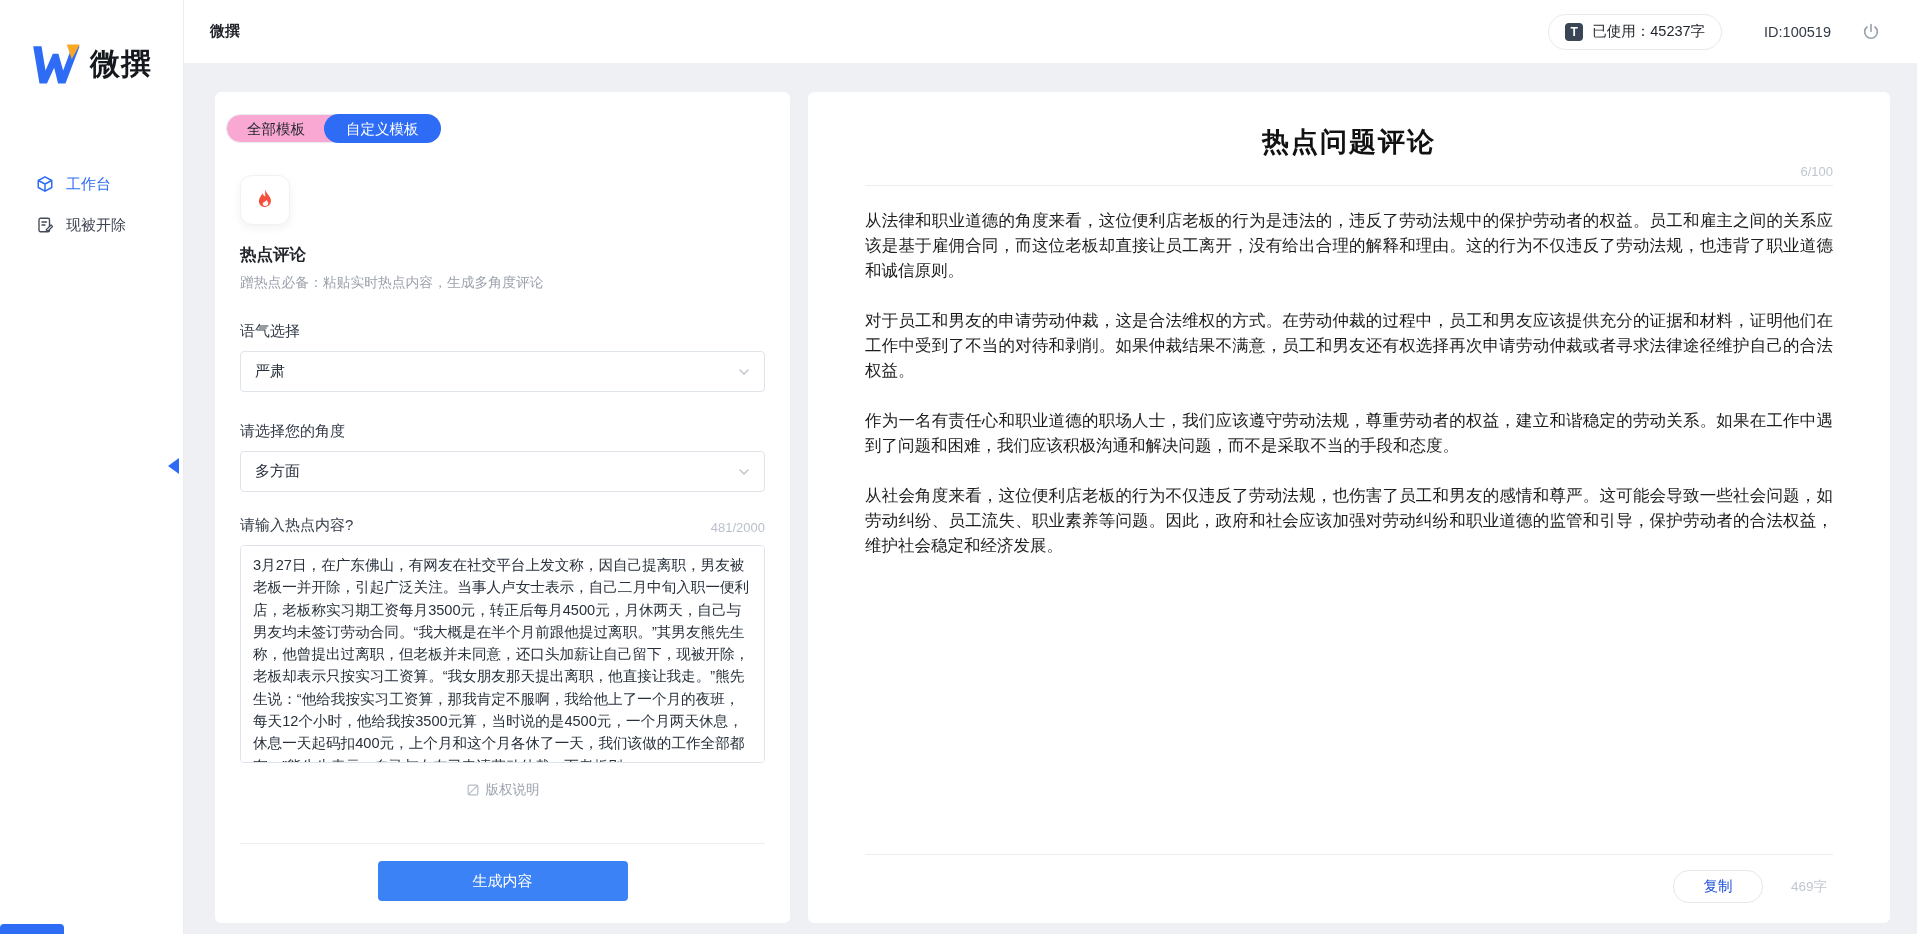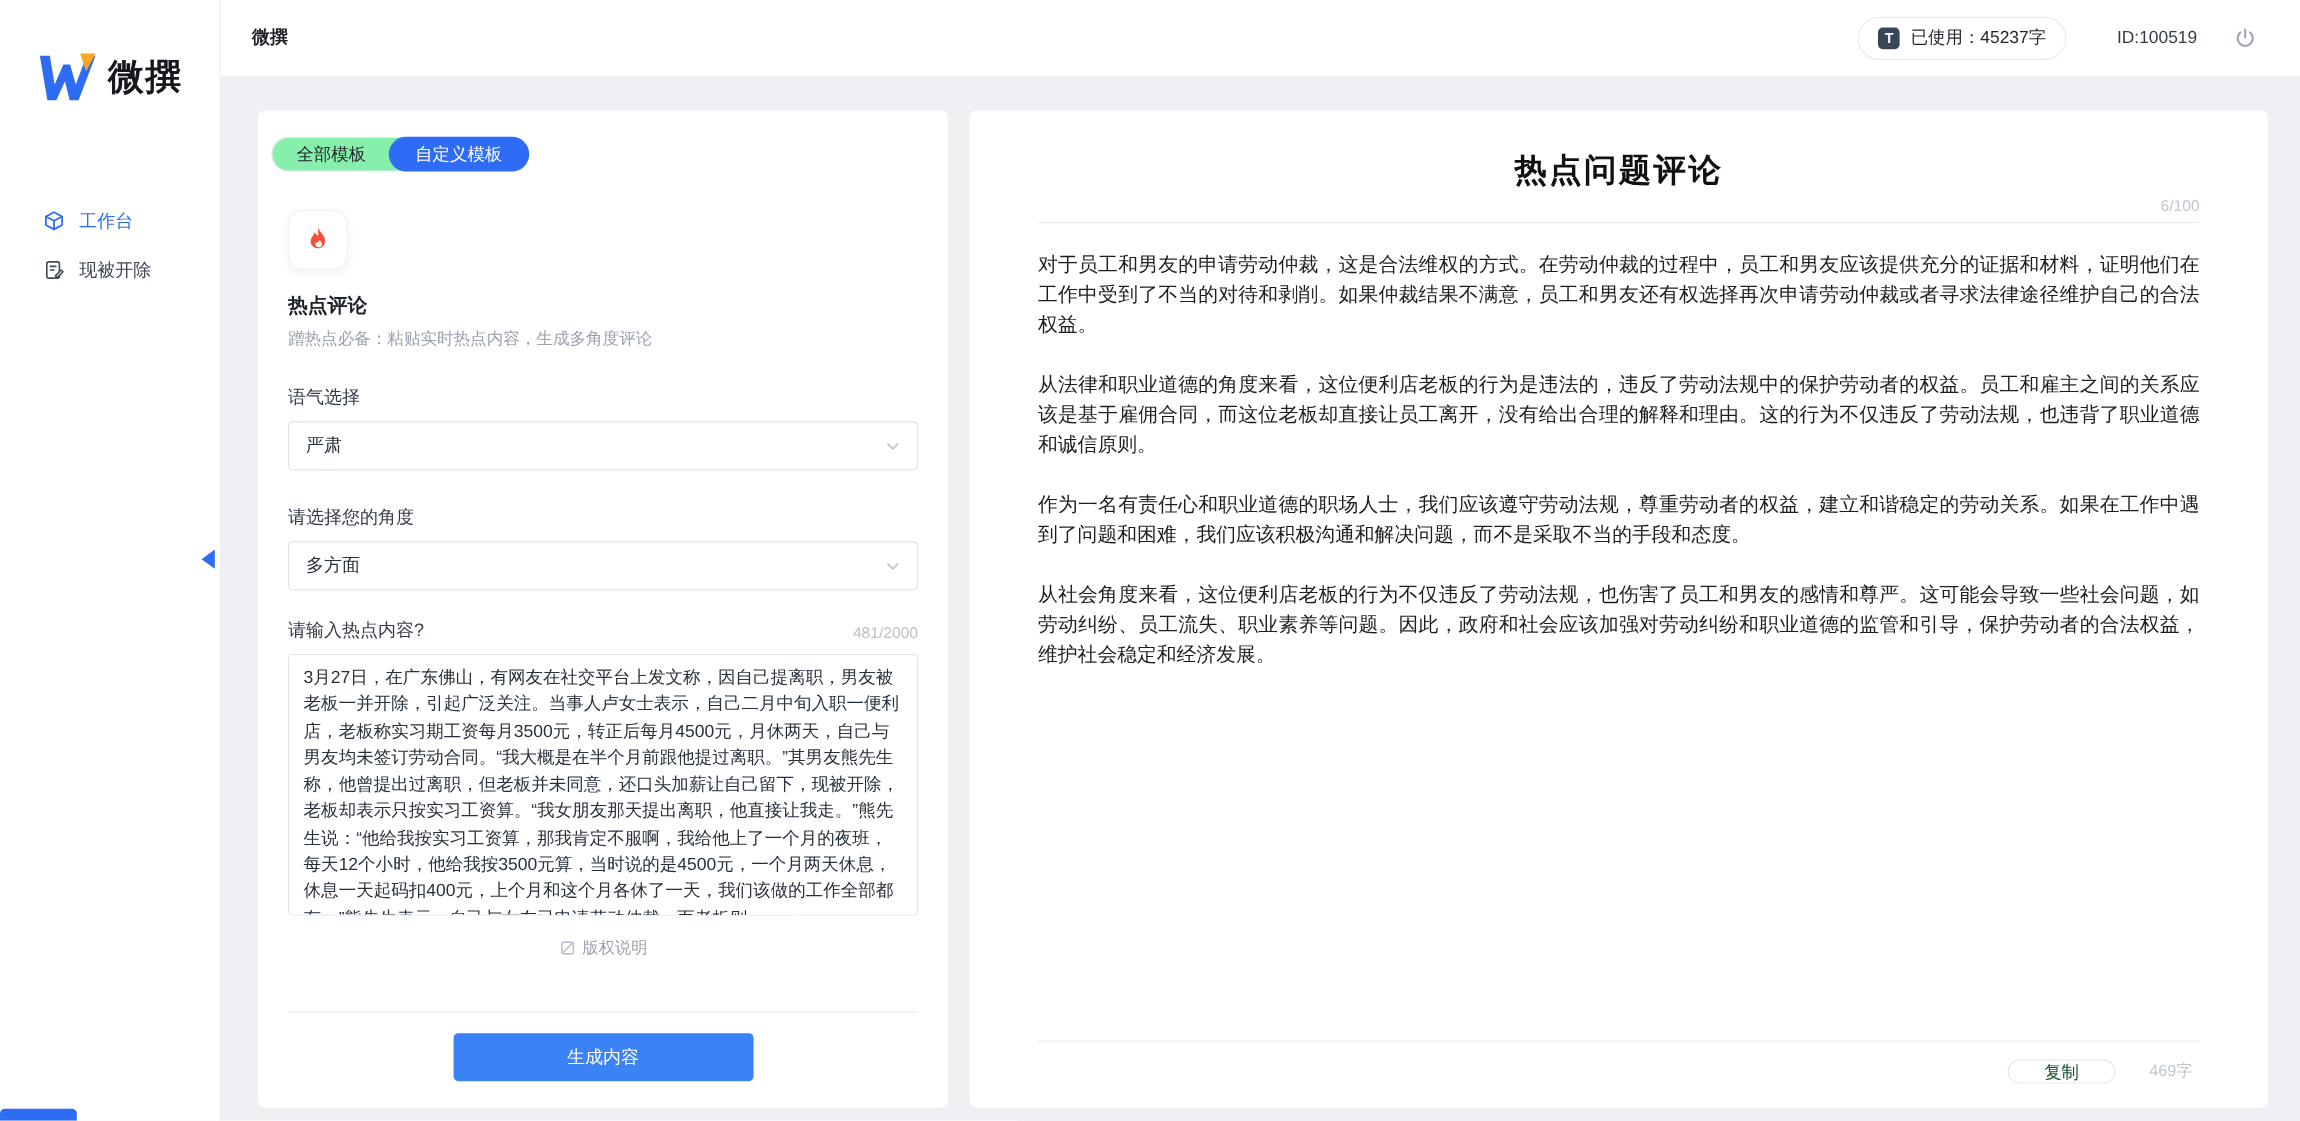--- a/index.html
+++ b/index.html
@@ -49,7 +49,7 @@
   .left-card { width:575px; flex:0 0 575px; display:flex; flex-direction:column;
     padding:22px 25px 0 25px; }
   .tabs { display:inline-flex; align-self:flex-start; margin-left:-14px;
-    border:1px solid #e8ebf0; border-radius:17px; height:29px; background:#86efac; }
+    border:1px solid #e8ebf0; border-radius:17px; height:29px; background:#f9a8d4; }
   .tab { padding:0 20px; line-height:29px; font-size:14.5px; color:#1f2329;
     cursor:pointer; border-radius:16px; white-space:nowrap; }
   .tab.active { background:#2e6cf6; color:#fff; line-height:31px; margin:-1px; padding:0 22px; }

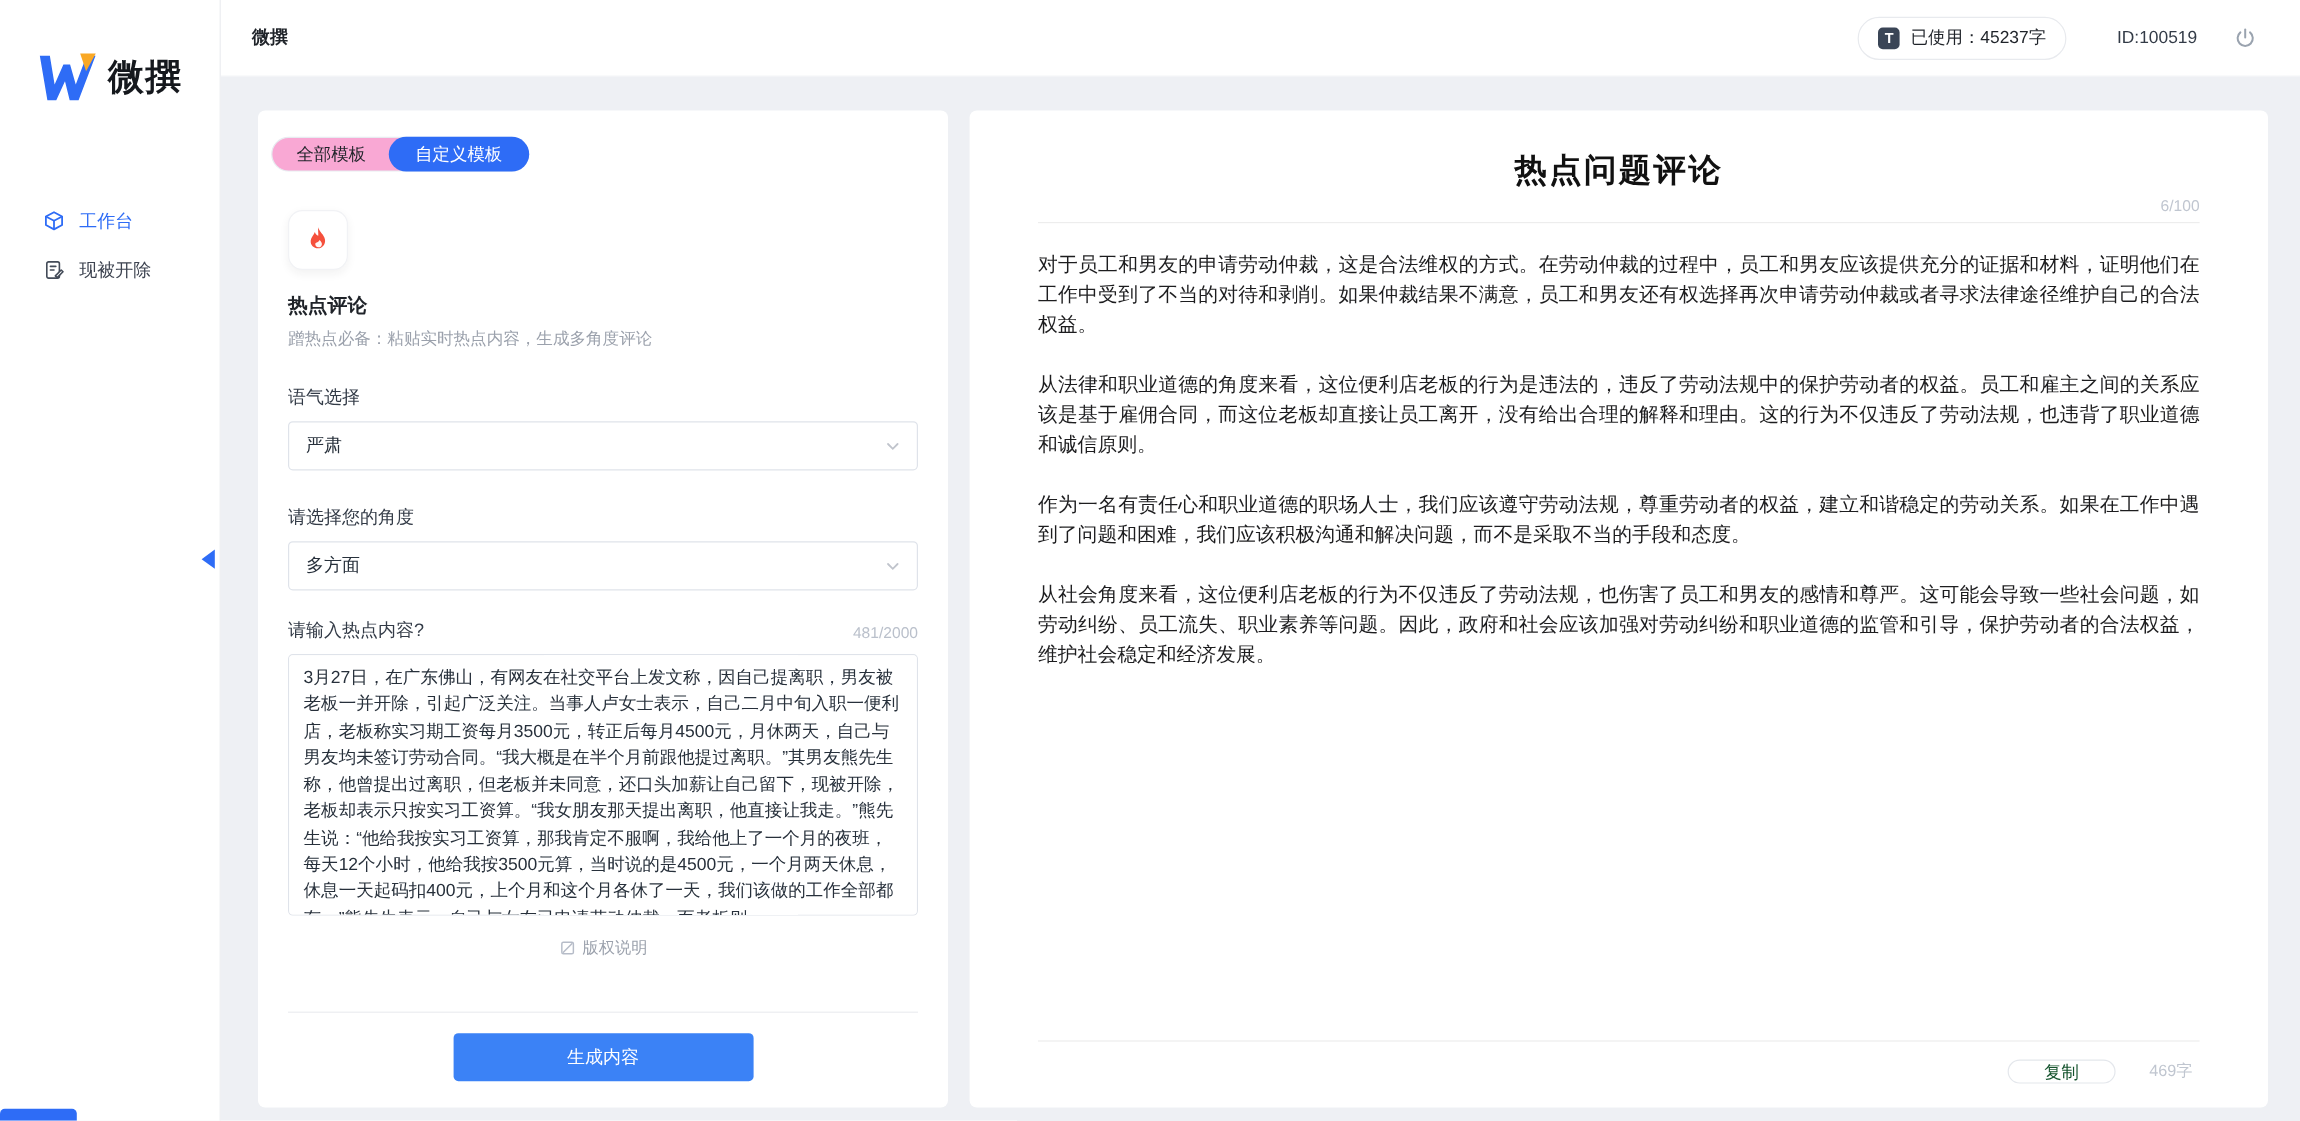--- a/index.html
+++ b/index.html
@@ -229,8 +229,8 @@
       <hr class="rule">
 
       <div class="doc-body">
+        <p>从法律和职业道德的角度来看，这位便利店老板的行为是违法的，违反了劳动法规中的保护劳动者的权益。员工和雇主之间的关系应该是基于雇佣合同，而这位老板却直接让员工离开，没有给出合理的解释和理由。这的行为不仅违反了劳动法规，也违背了职业道德和诚信原则。</p>
         <p>对于员工和男友的申请劳动仲裁，这是合法维权的方式。在劳动仲裁的过程中，员工和男友应该提供充分的证据和材料，证明他们在工作中受到了不当的对待和剥削。如果仲裁结果不满意，员工和男友还有权选择再次申请劳动仲裁或者寻求法律途径维护自己的合法权益。</p>
-        <p>从法律和职业道德的角度来看，这位便利店老板的行为是违法的，违反了劳动法规中的保护劳动者的权益。员工和雇主之间的关系应该是基于雇佣合同，而这位老板却直接让员工离开，没有给出合理的解释和理由。这的行为不仅违反了劳动法规，也违背了职业道德和诚信原则。</p>
         <p>作为一名有责任心和职业道德的职场人士，我们应该遵守劳动法规，尊重劳动者的权益，建立和谐稳定的劳动关系。如果在工作中遇到了问题和困难，我们应该积极沟通和解决问题，而不是采取不当的手段和态度。</p>
         <p>从社会角度来看，这位便利店老板的行为不仅违反了劳动法规，也伤害了员工和男友的感情和尊严。这可能会导致一些社会问题，如劳动纠纷、员工流失、职业素养等问题。因此，政府和社会应该加强对劳动纠纷和职业道德的监管和引导，保护劳动者的合法权益，维护社会稳定和经济发展。</p>
       </div>

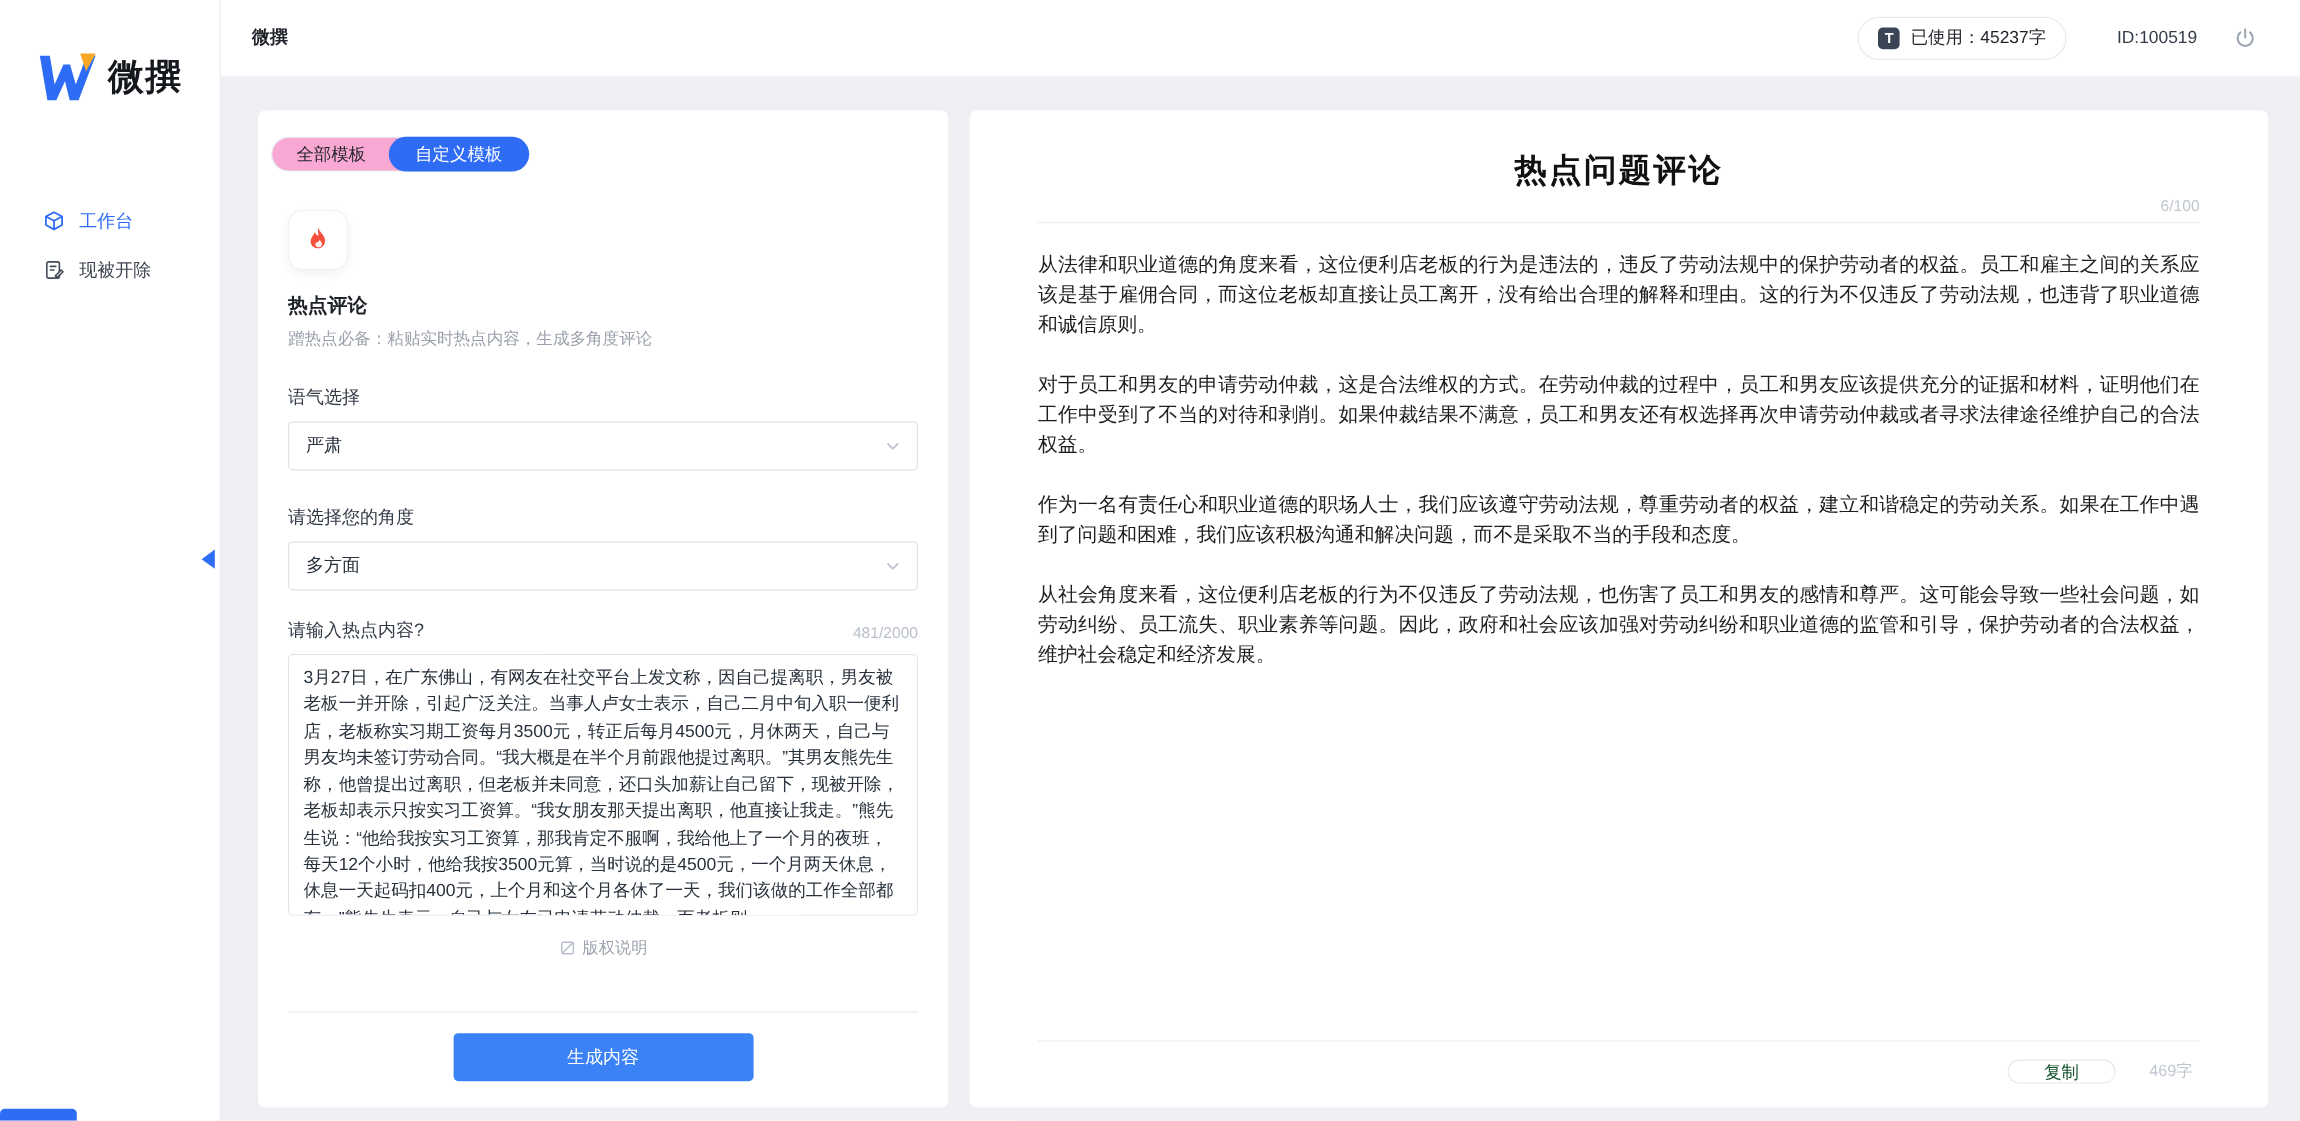--- a/index.html
+++ b/index.html
@@ -91,8 +91,8 @@
     font-size:16.5px; line-height:25px; color:#1d1d1f; text-align:justify; }
   .doc-body p { margin-bottom:25px; }
   .doc-footer { display:flex; align-items:center; justify-content:flex-end; padding-top:15px; }
-  .copy-btn { width:90px; height:20px; background:#fff; border:1px solid #e4e7ec; border-radius:16px;
-    font-size:14.5px; color:#14532d; cursor:pointer; font-family:inherit; }
+  .copy-btn { width:90px; height:33px; background:#fff; border:1px solid #e4e7ec; border-radius:16px;
+    font-size:14.5px; color:#1d4ed8; cursor:pointer; font-family:inherit; }
   .doc-count { font-size:13.5px; color:#c0c6d0; margin-left:28px; margin-right:6px; }
 
   svg { display:block; }

